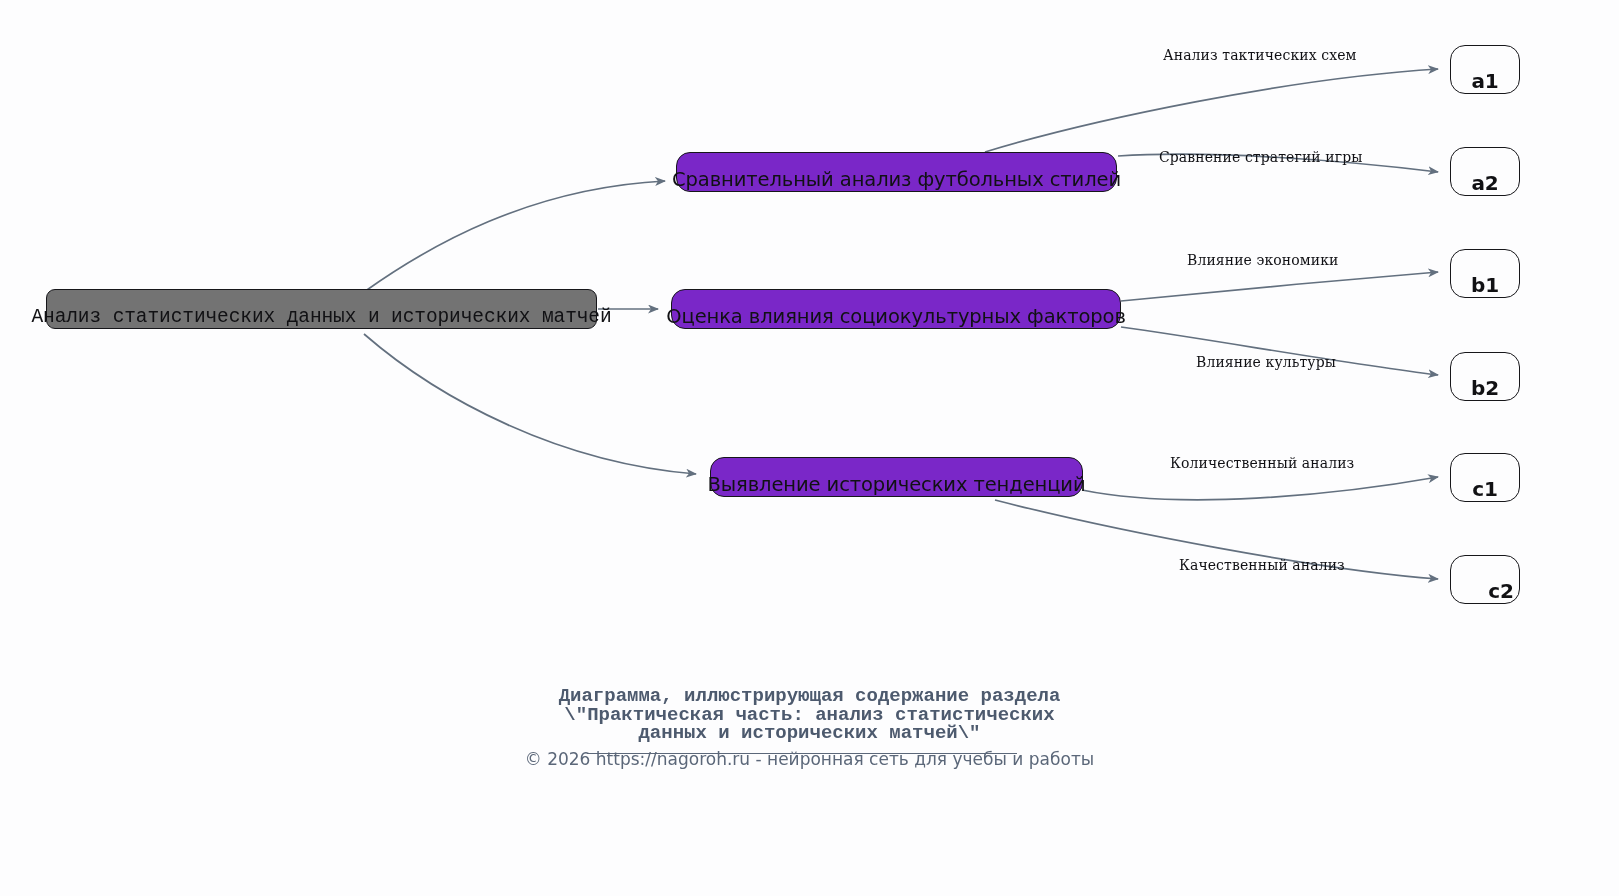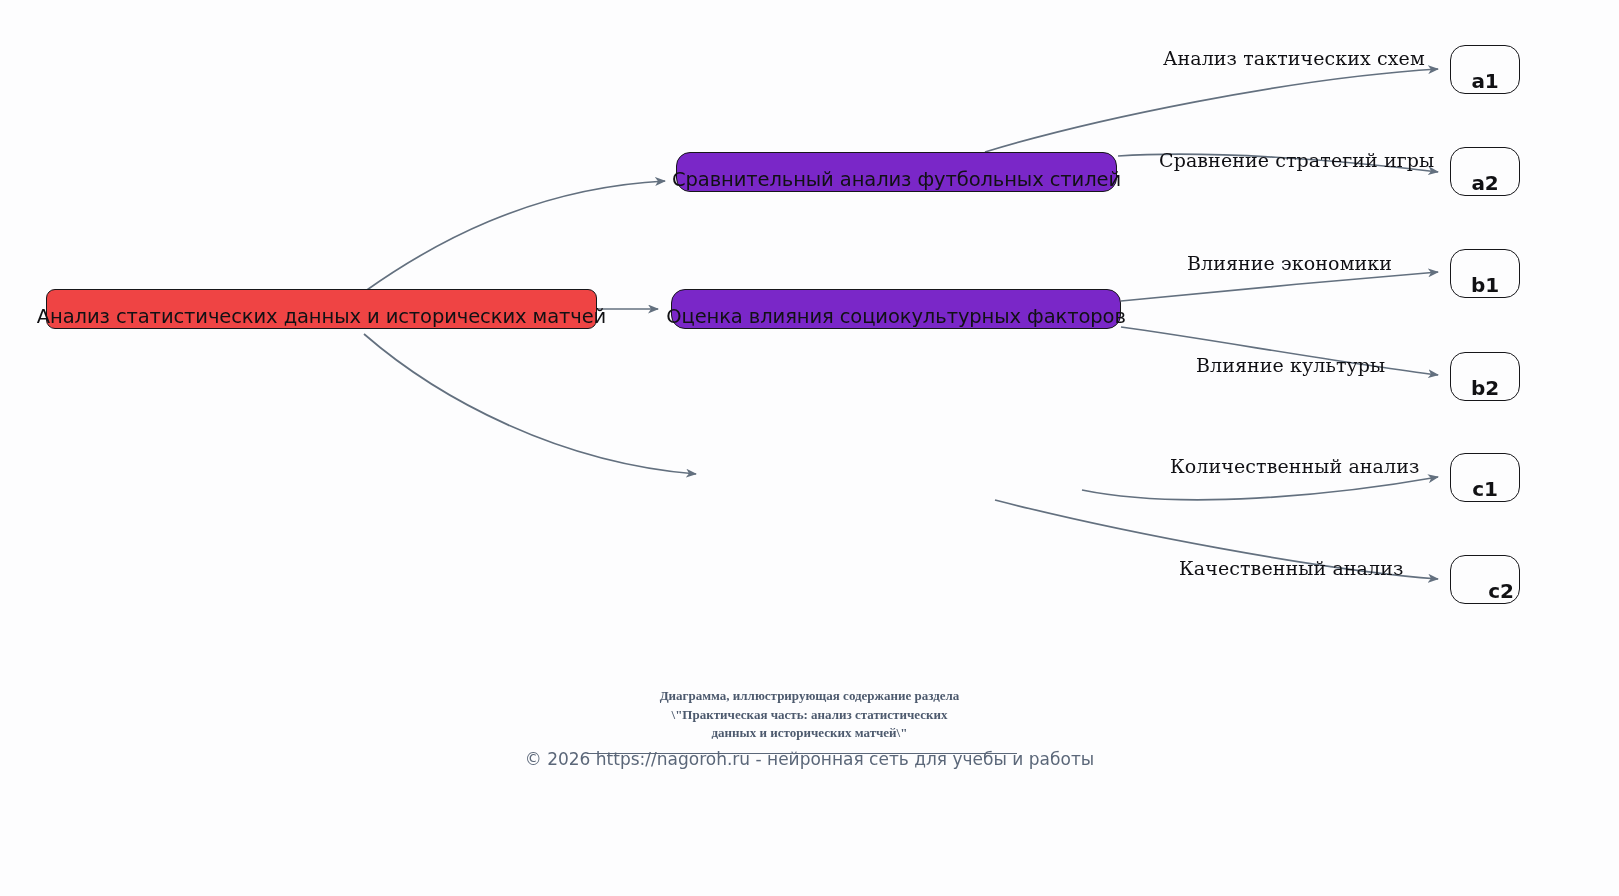--- a/index.html
+++ b/index.html
@@ -57,7 +57,7 @@
   .edge-label {
     position: absolute;
     font-family: "DejaVu Serif", serif;
-    font-size: 19px;
+    font-size: 14px;
     color: #101014;
     white-space: nowrap;
     letter-spacing: 0.1px;

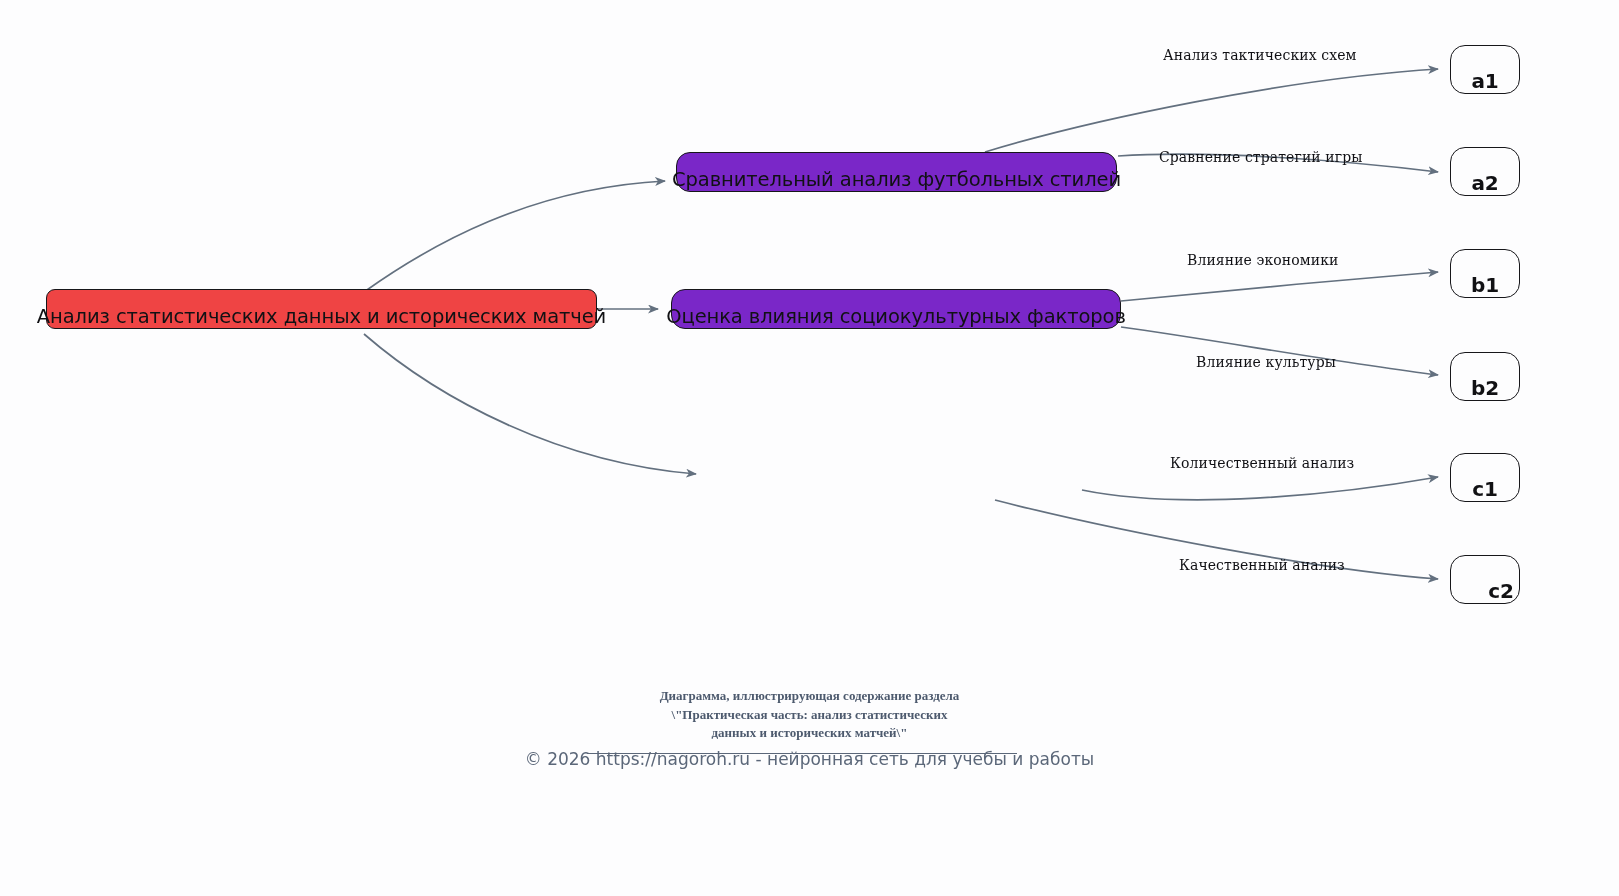--- a/index.html
+++ b/index.html
@@ -41,8 +41,9 @@
     letter-spacing: -0.1px;
   }
   .node.root {
-    background: #ef4444;
+    background: #737373;
     border-radius: 9px;
+    font-family: Liberation Mono, monospace;
   }
   .node.branch {
     background: #7a27c8;

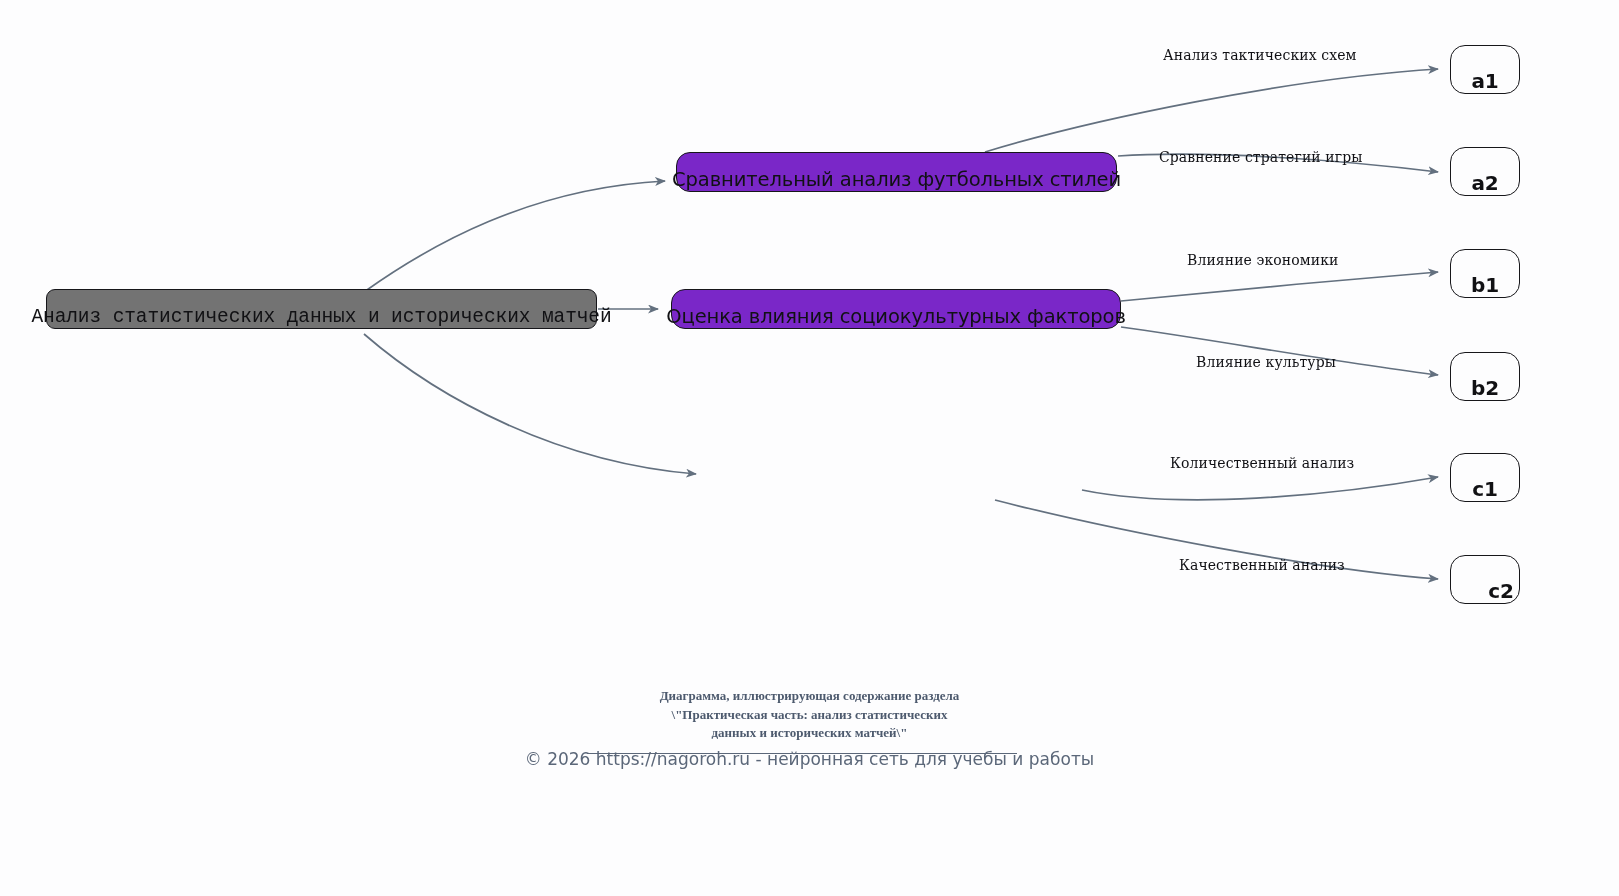--- a/index.html
+++ b/index.html
@@ -130,6 +130,9 @@
   <div class="node branch" style="left:671px; top:289px; width:450px; height:40px;">
     <span>Оценка влияния социокультурных факторов</span>
   </div>
+  <div class="node branch" style="left:710px; top:457px; width:373px; height:40px;">
+    <span>Выявление исторических тенденций</span>
+  </div>
 
   <div class="node leaf" style="left:1450px; top:45px; width:70px; height:49px;">
     <span>a1</span>

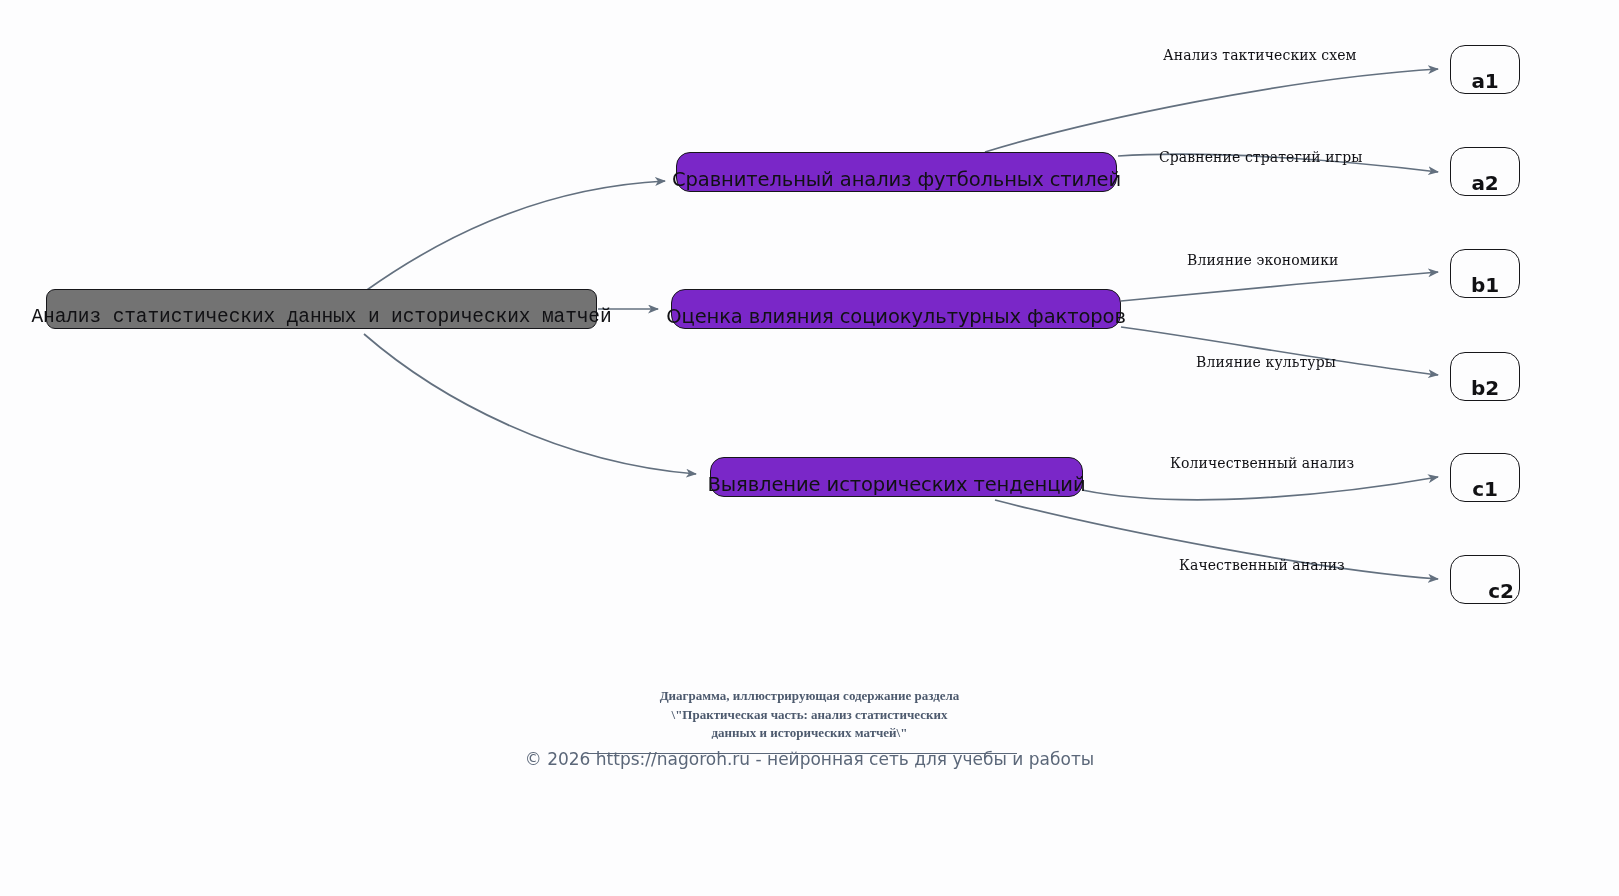--- a/index.html
+++ b/index.html
@@ -68,9 +68,9 @@
     left: 0;
     right: 0;
     text-align: center;
-    font-family: Liberation Serif, serif;
+    font-family: Liberation Mono, monospace;
     font-weight: bold;
-    font-size: 13px;
+    font-size: 19px;
     line-height: 18.5px;
     color: #4d5a6e;
   }

